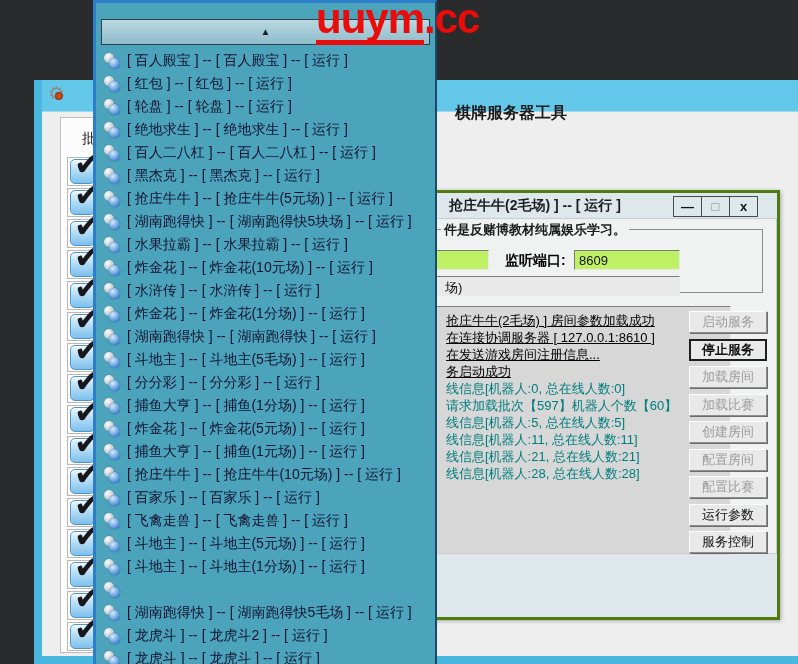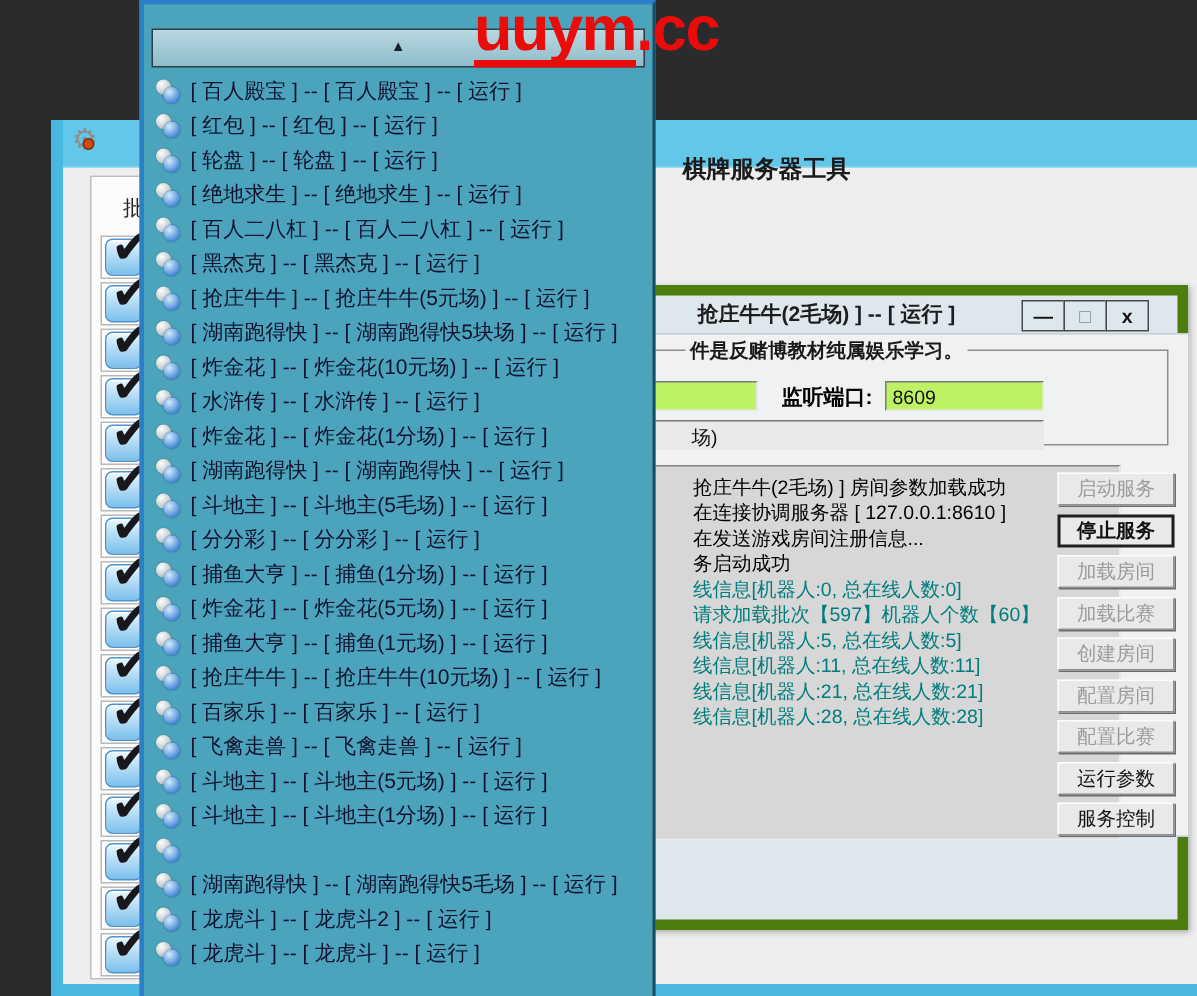--- a/index.html
+++ b/index.html
@@ -31,8 +31,8 @@
            line-height:32px;}
 
   
-  .child-window{position:absolute;left:380px;top:190px;width:412px;height:430px;
-                background:#dde7ec;border:7px solid #4d7c0f;box-sizing:border-box;
+  .child-window{position:absolute;left:368px;top:190px;width:412px;height:430px;
+                background:#dde7ec;border:3px solid #4d7c0f;box-sizing:border-box;
                 box-shadow:1px 1px 4px rgba(0,0,0,.3);z-index:2;}
   .child-body{position:absolute;left:4px;top:25px;width:402px;height:336px;background:#f0f2f2;
               border:1px solid #c2ced4;box-sizing:border-box;}

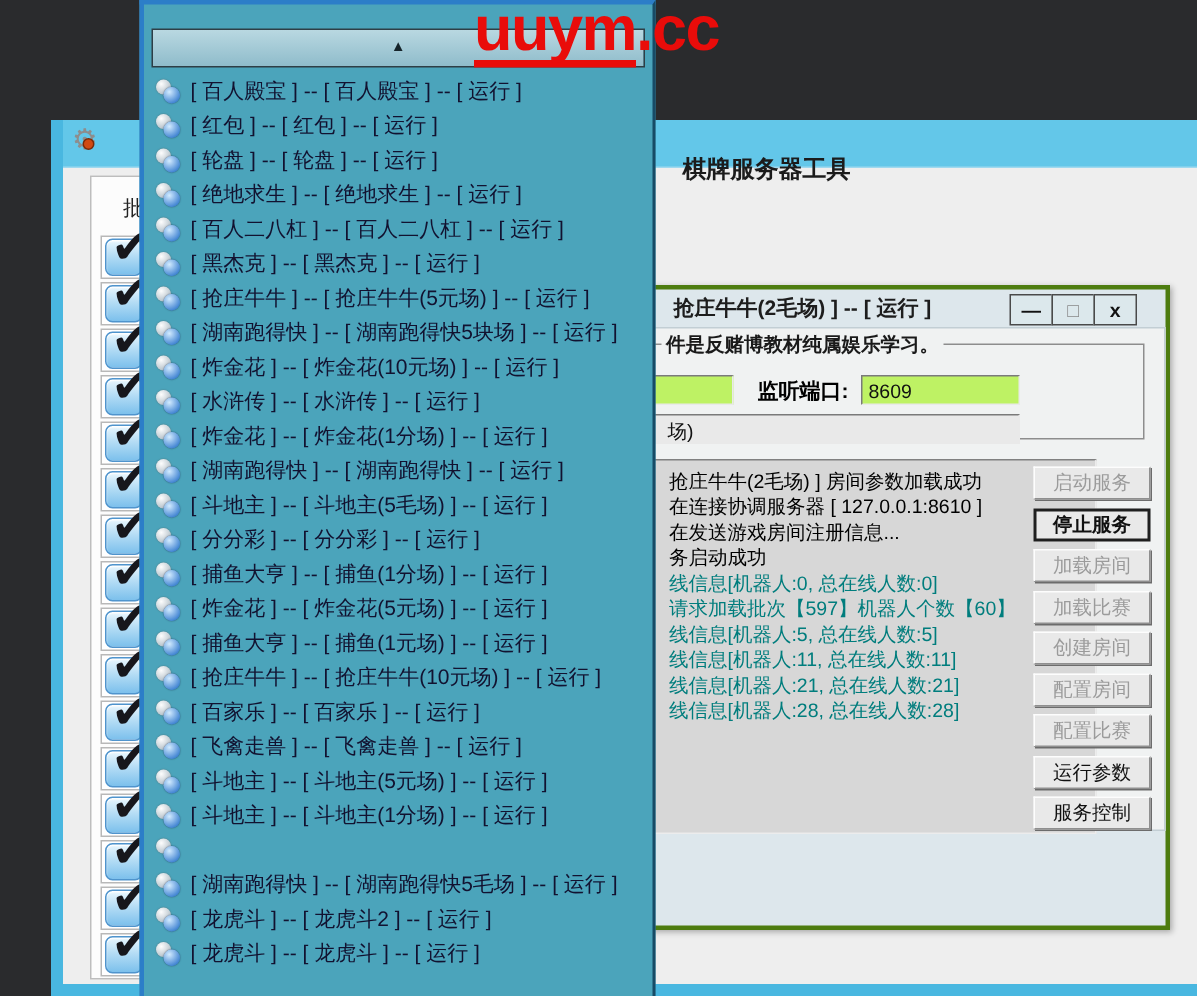--- a/index.html
+++ b/index.html
@@ -266,6 +266,10 @@
         </div>
       <div class="dd-item">
           <span class="net-icon"></span>
+          <span>[ 水果拉霸 ] -- [ 水果拉霸 ] -- [ 运行 ]</span>
+        </div>
+      <div class="dd-item">
+          <span class="net-icon"></span>
           <span>[ 炸金花 ] -- [ 炸金花(10元场) ] -- [ 运行 ]</span>
         </div>
       <div class="dd-item">

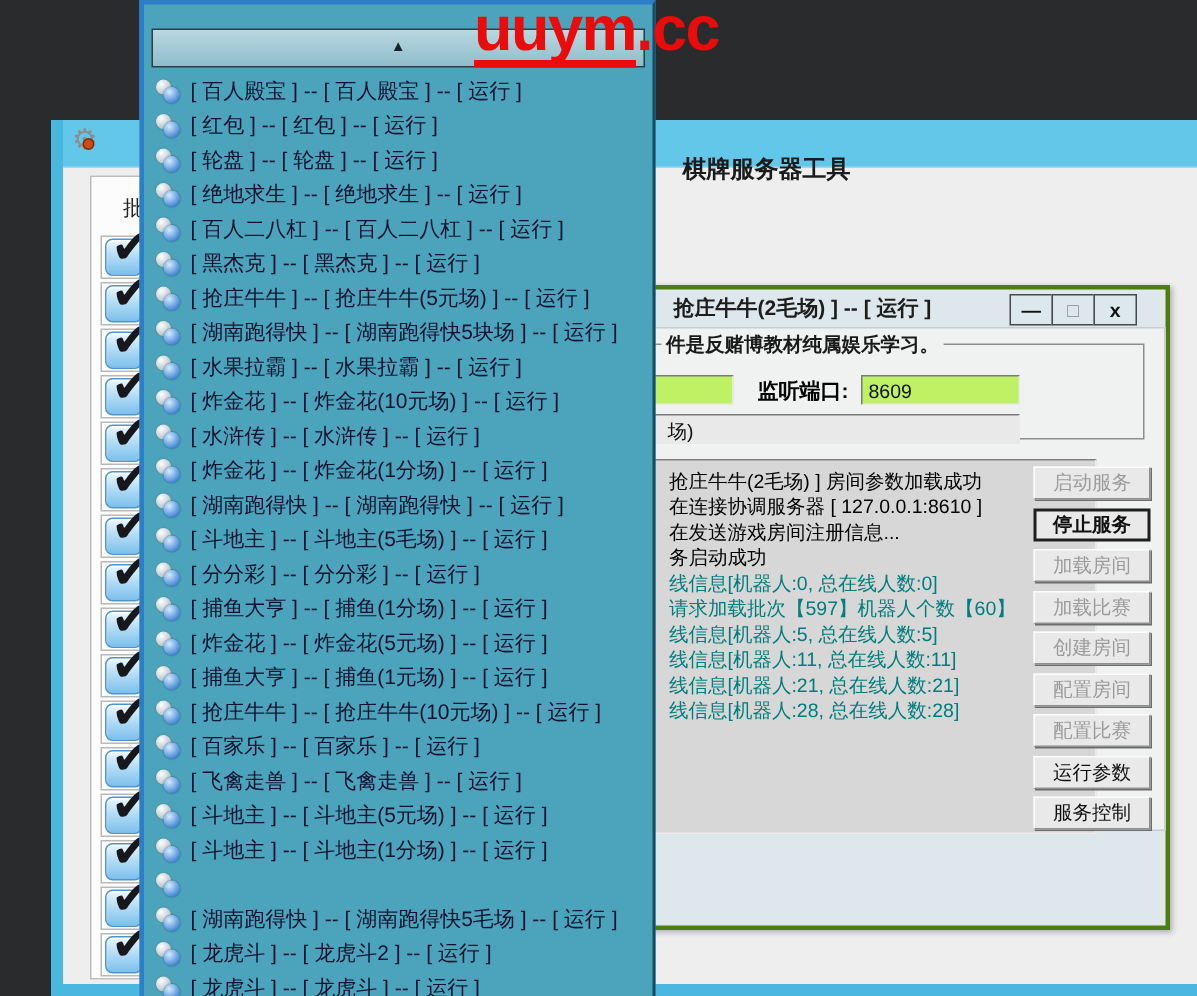--- a/index.html
+++ b/index.html
@@ -60,7 +60,7 @@
             border:1px solid;border-color:#808080 #ececec #ececec #808080;box-sizing:border-box;
             padding:5px 2px 0 54px;overflow:hidden;}
   .log-line{font-size:13px;line-height:17px;white-space:nowrap;}
-  .log-info{color:#000;}
+  .log-info{color:#000;text-decoration:underline;}
   .log-status{color:#007d7d;}
 
   .btn{position:absolute;left:318px;width:78px;height:22px;background:#e9e9e9;

